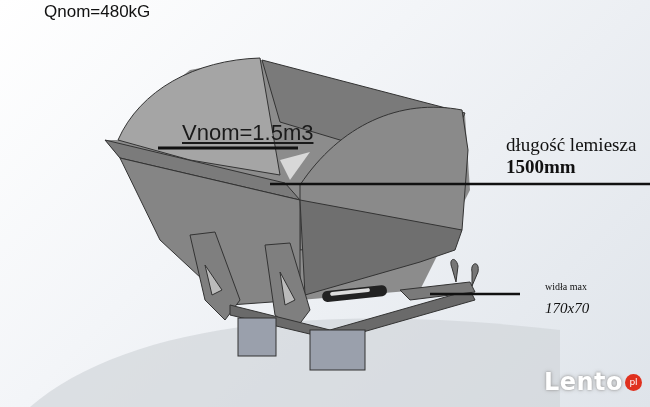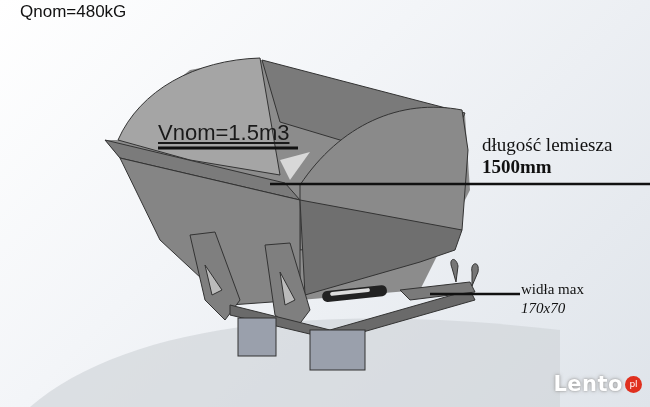--- a/index.html
+++ b/index.html
@@ -7,7 +7,7 @@
     background:linear-gradient(135deg,#ffffff 0%,#f3f5f8 40%,#dfe4ea 100%);
     font-family:"Liberation Sans",sans-serif;}
   .canvas{position:absolute;left:0;top:0;width:650px;height:407px;}
-  .label{position:absolute;color:#111;}
+  .label{position:absolute;color:#111;margin-left:24px;}
   .sans{font-family:"Liberation Sans",sans-serif;}
   .serif{font-family:"Liberation Serif",serif;}
   #qnom{left:20px;top:2px;font-size:17px;}

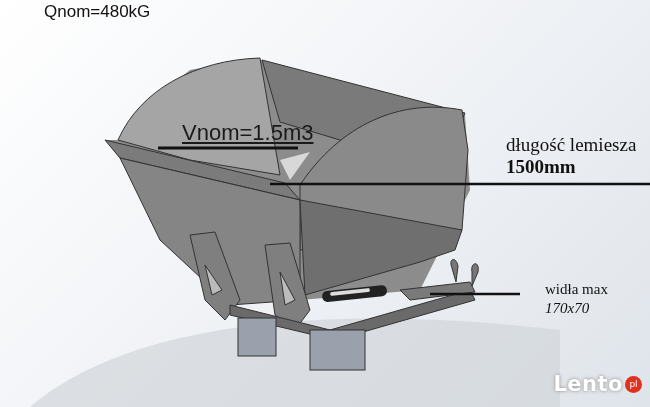--- a/index.html
+++ b/index.html
@@ -14,7 +14,7 @@
   #vnom{left:158px;top:120px;font-size:22px;color:#1a1a1a;text-decoration:underline;}
   #dl1{left:482px;top:134px;font-size:19px;}
   #dl2{left:482px;top:156px;font-size:19px;font-weight:bold;}
-  #wd1{left:521px;top:281px;font-size:15px;}
+  #wd1{left:521px;top:281px;font-size:10px;}
   #wd2{left:521px;top:300px;font-size:15px;font-style:italic;}
   .logo{position:absolute;right:8px;bottom:11px;display:flex;align-items:center;}
   .logo-text{font-family:"DejaVu Sans",sans-serif;font-weight:bold;font-size:21px;color:#fff;

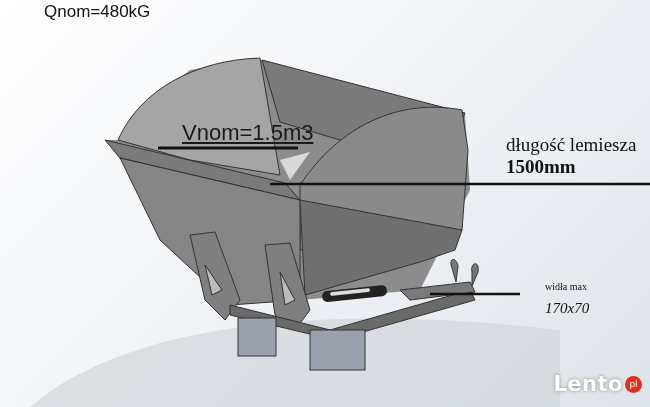--- a/index.html
+++ b/index.html
@@ -17,7 +17,7 @@
   #wd1{left:521px;top:281px;font-size:10px;}
   #wd2{left:521px;top:300px;font-size:15px;font-style:italic;}
   .logo{position:absolute;right:8px;bottom:11px;display:flex;align-items:center;}
-  .logo-text{font-family:"DejaVu Sans",sans-serif;font-weight:bold;font-size:21px;color:#fff;
+  .logo-text{font-family:"DejaVu Sans",sans-serif;font-weight:bold;font-size:24px;color:#fff;
     text-shadow:0 0 2px #999,0 0 4px #aaa;letter-spacing:0.5px;margin-left:39px;}
   .logo-badge{width:17px;height:17px;border-radius:50%;background:#e0301e;color:#fff;
     font-size:9px;font-weight:normal;display:flex;align-items:center;justify-content:center;margin-left:2px;

